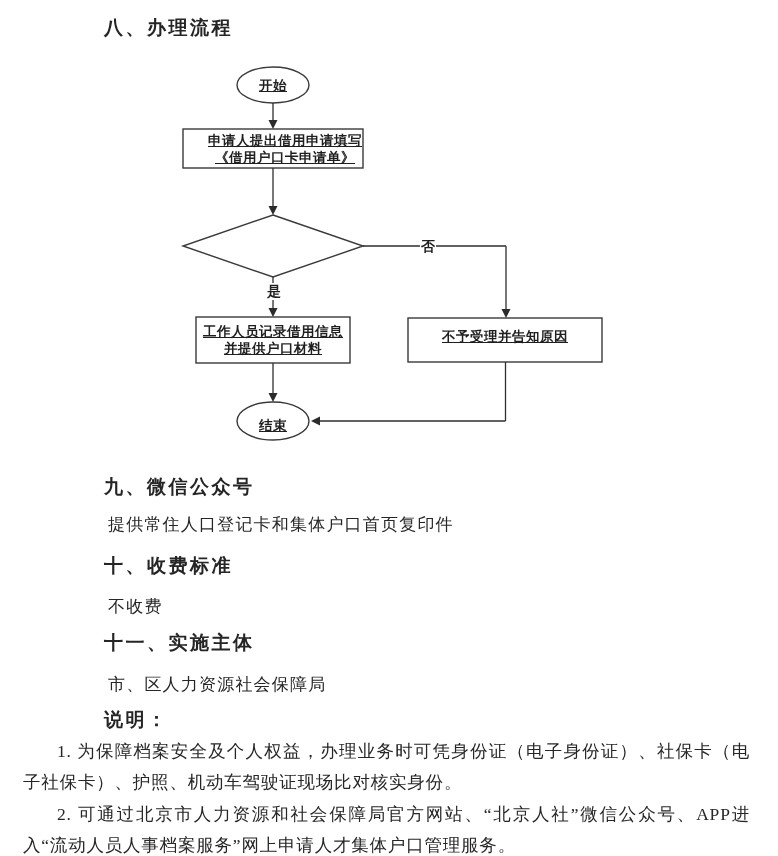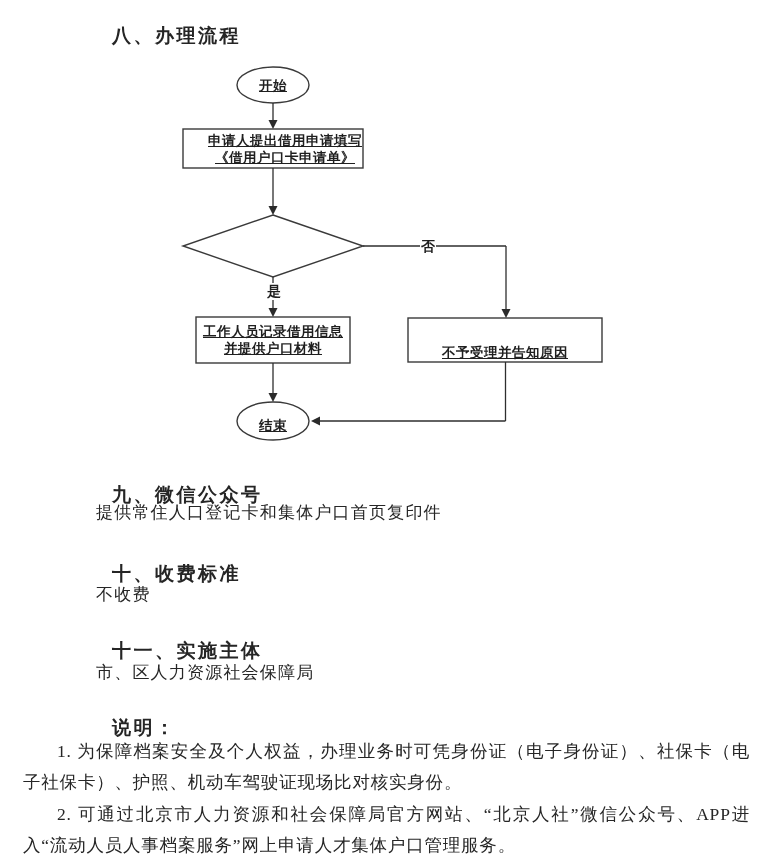--- a/index.html
+++ b/index.html
@@ -11,7 +11,7 @@
 
   
   .h{
-    position:absolute;left:96px;margin:16px;
+    position:absolute;left:96px;margin:8px;
     font-family:"Liberation Sans",sans-serif;font-weight:700;
     font-size:19px;letter-spacing:2.5px;color:#252525;white-space:nowrap;
   }

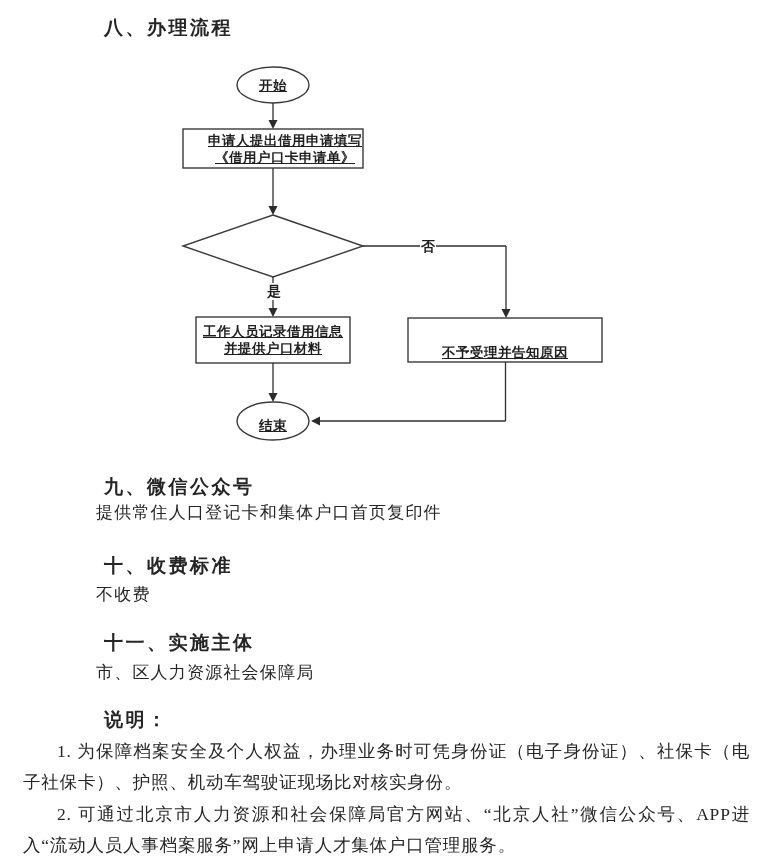--- a/index.html
+++ b/index.html
@@ -98,7 +98,7 @@
       <div>并提供户口材料</div>
     </div>
 
-    <div class="fc-text" style="left:408px;top:334px;width:194px;height:36px">不予受理并告知原因</div>
+    <div class="fc-text" style="left:408px;top:318px;width:194px;height:36px">不予受理并告知原因</div>
 
     <div class="fc-text" style="left:237px;top:406px;width:72px;height:38px">结束</div>
   </div>

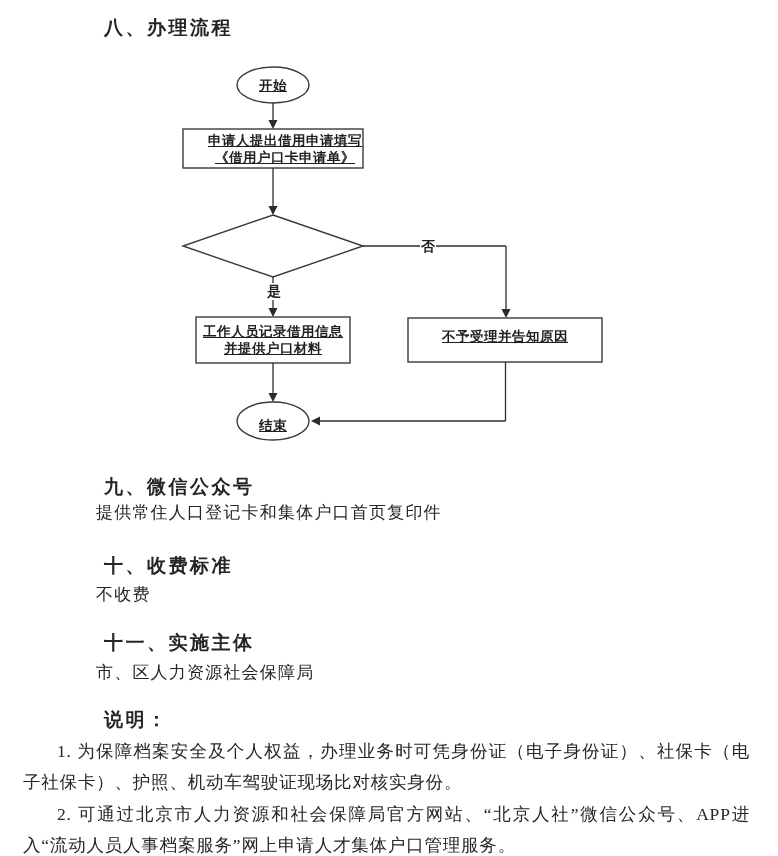--- a/index.html
+++ b/index.html
@@ -17,7 +17,7 @@
   }
   
   .b{
-    position:absolute;left:96px;margin:0;
+    position:absolute;left:96px;margin:12px;
     font-family:"Liberation Serif",serif;font-size:17px;
     letter-spacing:1.2px;color:#262626;white-space:nowrap;
   }

